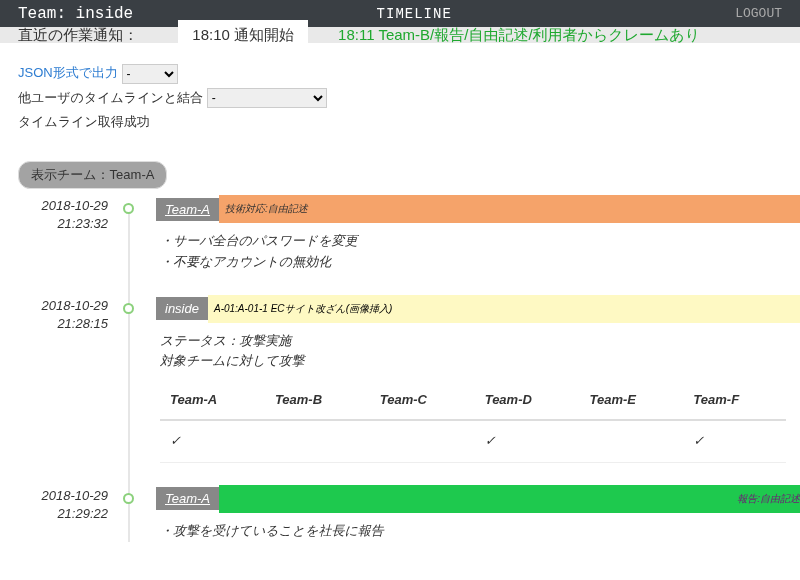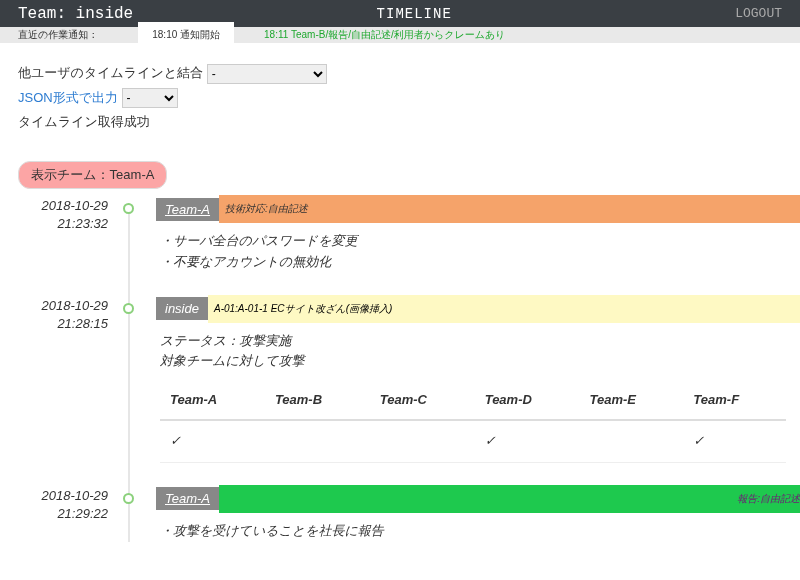--- a/index.html
+++ b/index.html
@@ -8,7 +8,7 @@
   .topbar .team { font-size: 16px; }
   .topbar .title { flex: 1; text-align: center; font-size: 14px; letter-spacing: 1px; margin-left: -40px; }
   .topbar .logout { color: #aaa; font-size: 13px; cursor: pointer; }
-  .notice-bar { background: #e9e9e9; height: 16px; display: flex; align-items: center; padding: 0 18px; font-size: 10px; }
+  .notice-bar { background: #e9e9e9; height: 16px; display: flex; align-items: center; padding: 0 18px; font-size: 15px; }
   .notice-bar .label { margin-right: 40px; }
   .notice-bar .item1 { background: #fff; padding: 6px 14px; margin-right: 30px; }
   .notice-bar .item2 { color: #1fa82f; }

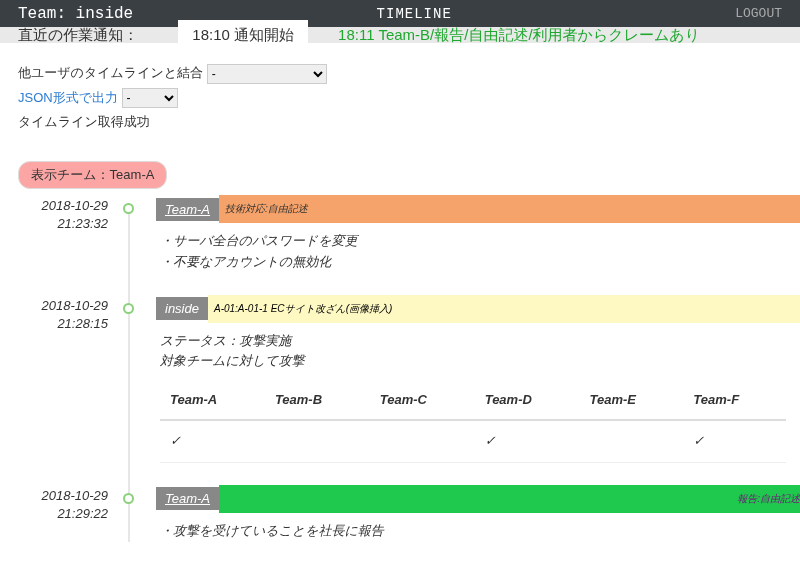--- a/index.html
+++ b/index.html
@@ -55,14 +55,14 @@
 
 <div class="controls">
   <div>
-    <span>他ユーザのタイムラインと結合</span>
-    <select class="sel2">
+    <a href="#">JSON形式で出力</a>
+    <select class="sel1">
       <option>-</option>
     </select>
   </div>
   <div>
-    <a href="#">JSON形式で出力</a>
-    <select class="sel1">
+    <span>他ユーザのタイムラインと結合</span>
+    <select class="sel2">
       <option>-</option>
     </select>
   </div>

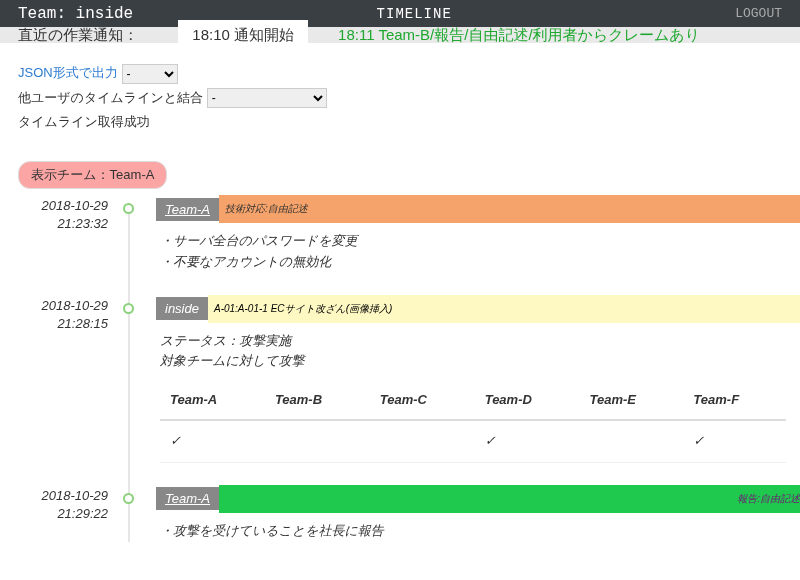--- a/index.html
+++ b/index.html
@@ -17,7 +17,7 @@
   .controls select { border: 1px solid #ccc; font-size: 12px; height: 20px; vertical-align: middle; }
   .sel1 { width: 56px; }
   .sel2 { width: 120px; }
-  .display-team { display: inline-block; background: #fca5a5; border: 1px solid #ddd; padding: 4px 12px; font-size: 13px; margin-left: 18px; margin-top: 18px; border-radius: 12px; }
+  .display-team { display: inline-block; background: #a3a3a3; border: 1px solid #ddd; padding: 4px 12px; font-size: 13px; margin-left: 18px; margin-top: 18px; border-radius: 12px; }
   .timeline { position: relative; margin-left: 18px; margin-top: 6px; }
   .timeline::before { content: ""; position: absolute; left: 110px; top: 8px; bottom: 0; width: 2px; background: #e6e6e6; }
   .entry { display: flex; margin-bottom: 22px; position: relative; font-style: italic; }

